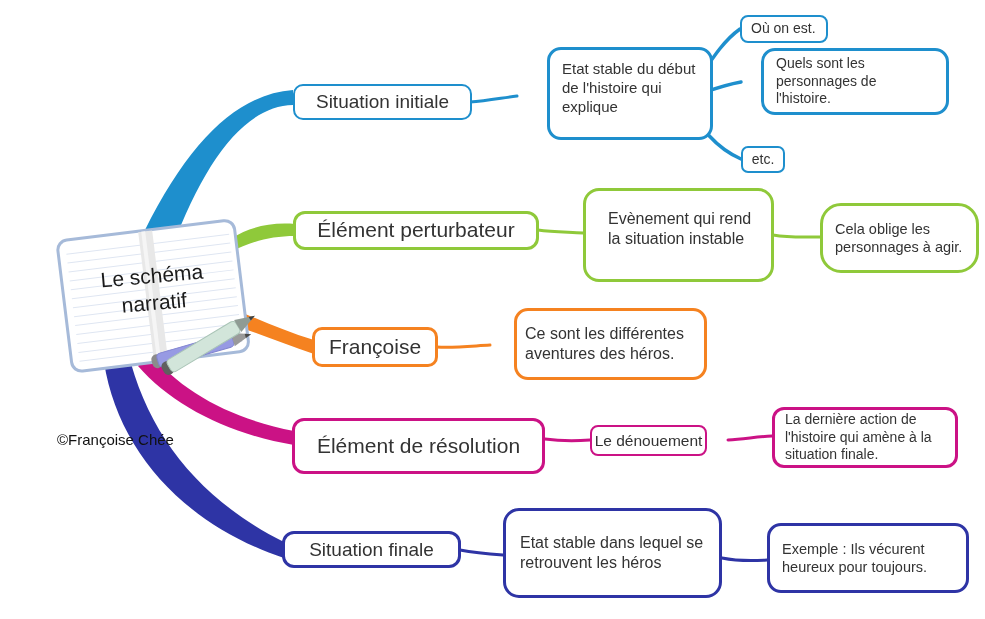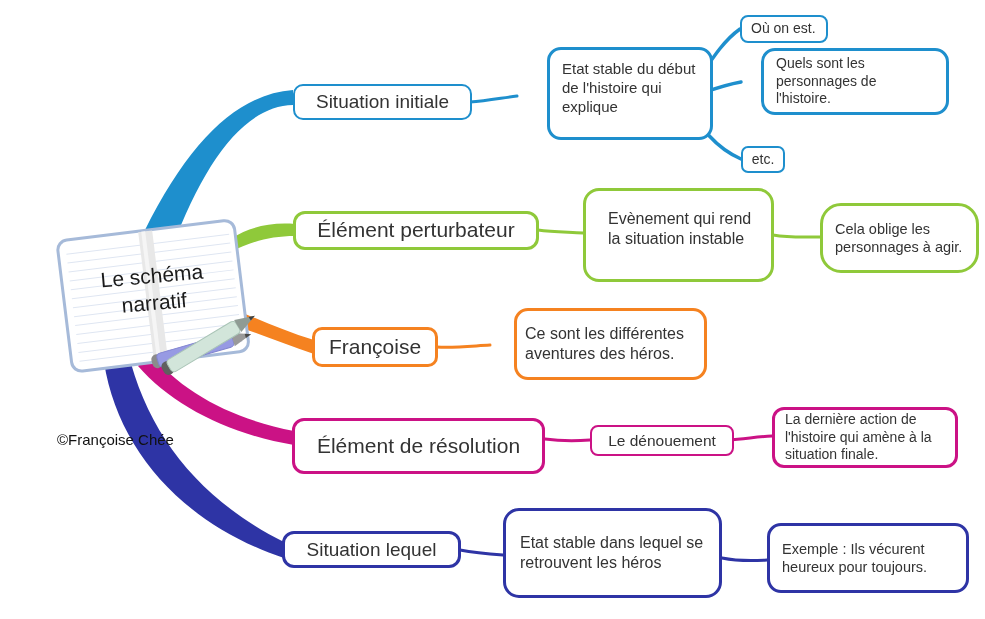--- a/index.html
+++ b/index.html
@@ -47,7 +47,7 @@
   .n-cesont{left:490px;top:308px;width:193px;height:72px;font-size:16px;border-width:3px;border-radius:14px;padding:6px 8px;margin-left:24px;}
   
   .n-resol{left:292px;top:418px;width:253px;height:56px;font-size:21px;border-width:3px;border-radius:12px;}
-  .n-denoue{left:590px;top:425px;width:144px;height:31px;font-size:15.5px;border-width:2.5px;border-radius:8px;}
+  .n-denoue{left:590px;top:425px;width:117px;height:31px;font-size:15.5px;border-width:2.5px;border-radius:8px;}
   .n-derniere{left:772px;top:407px;width:186px;height:61px;font-size:14px;border-width:3px;border-radius:12px;padding:19px 10px;}
   
   .n-sit-fin{left:282px;top:531px;width:179px;height:37px;font-size:19px;border-width:3px;border-radius:12px;}

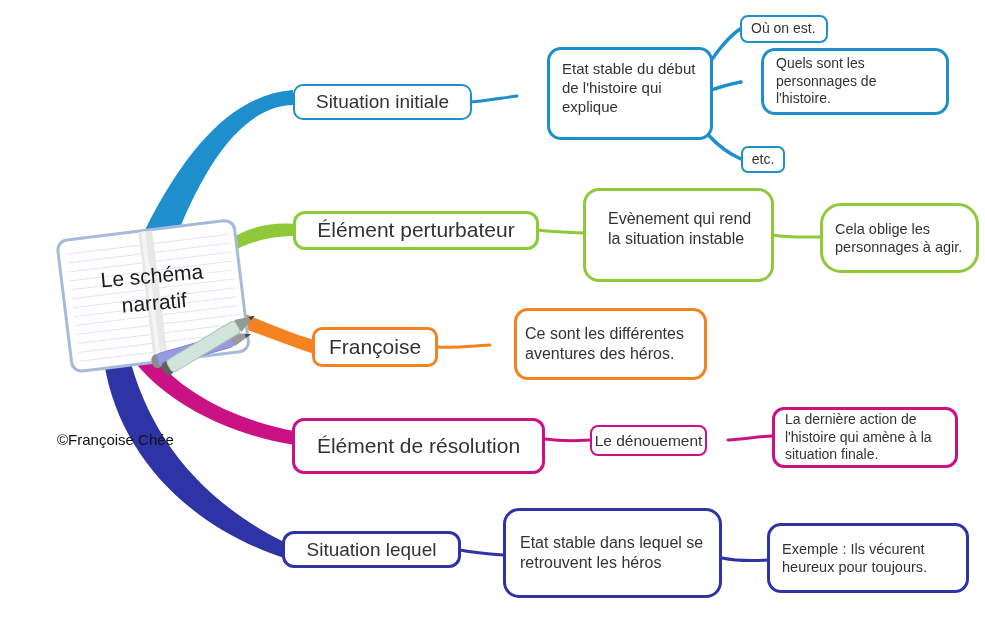--- a/index.html
+++ b/index.html
@@ -143,7 +143,7 @@
   <div class="node center-txt b-magenta n-denoue">Le dénouement</div>
   <div class="node b-magenta n-derniere">La dernière action de l'histoire qui amène à la situation finale.</div>
 
-  <div class="node center-txt b-navy n-sit-fin">Situation lequel</div>
+  <div class="node center-txt b-navy n-sit-fin">Situation finale</div>
   <div class="node b-navy n-exemple">Exemple : Ils vécurent heureux pour toujours.</div>
   <div class="node b-navy n-etat-fin">Etat stable dans lequel se retrouvent les héros</div>
 

